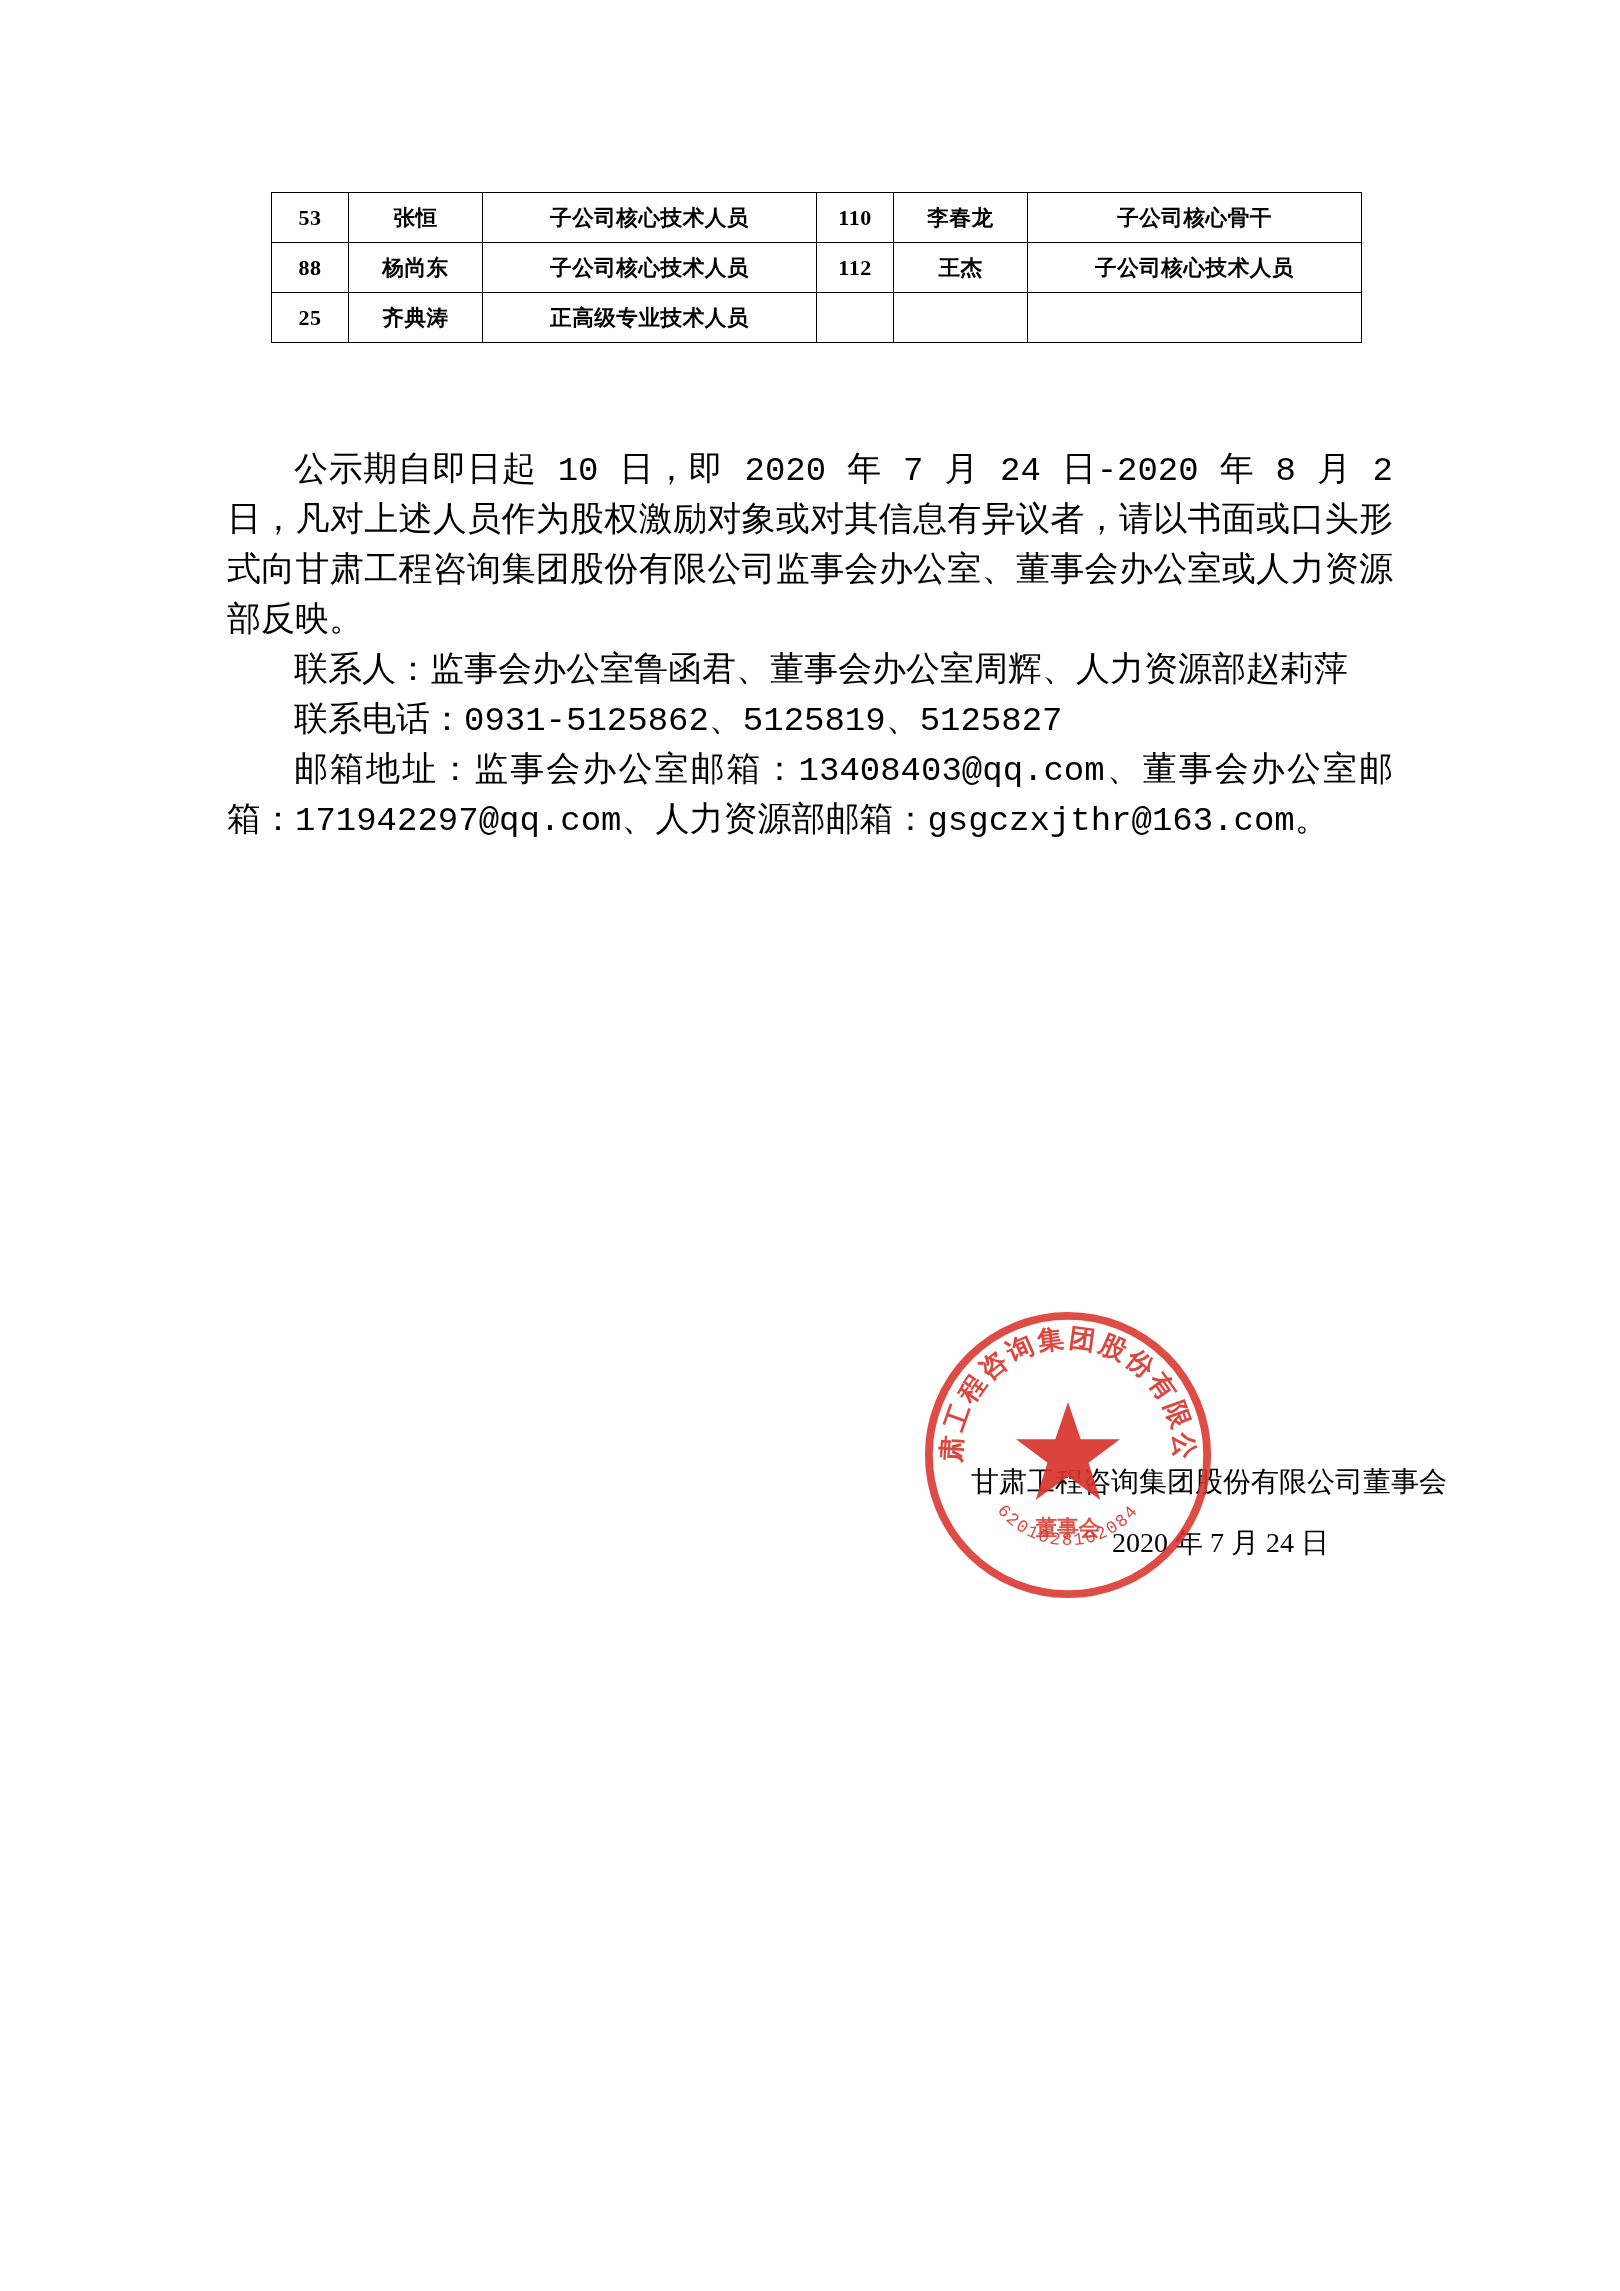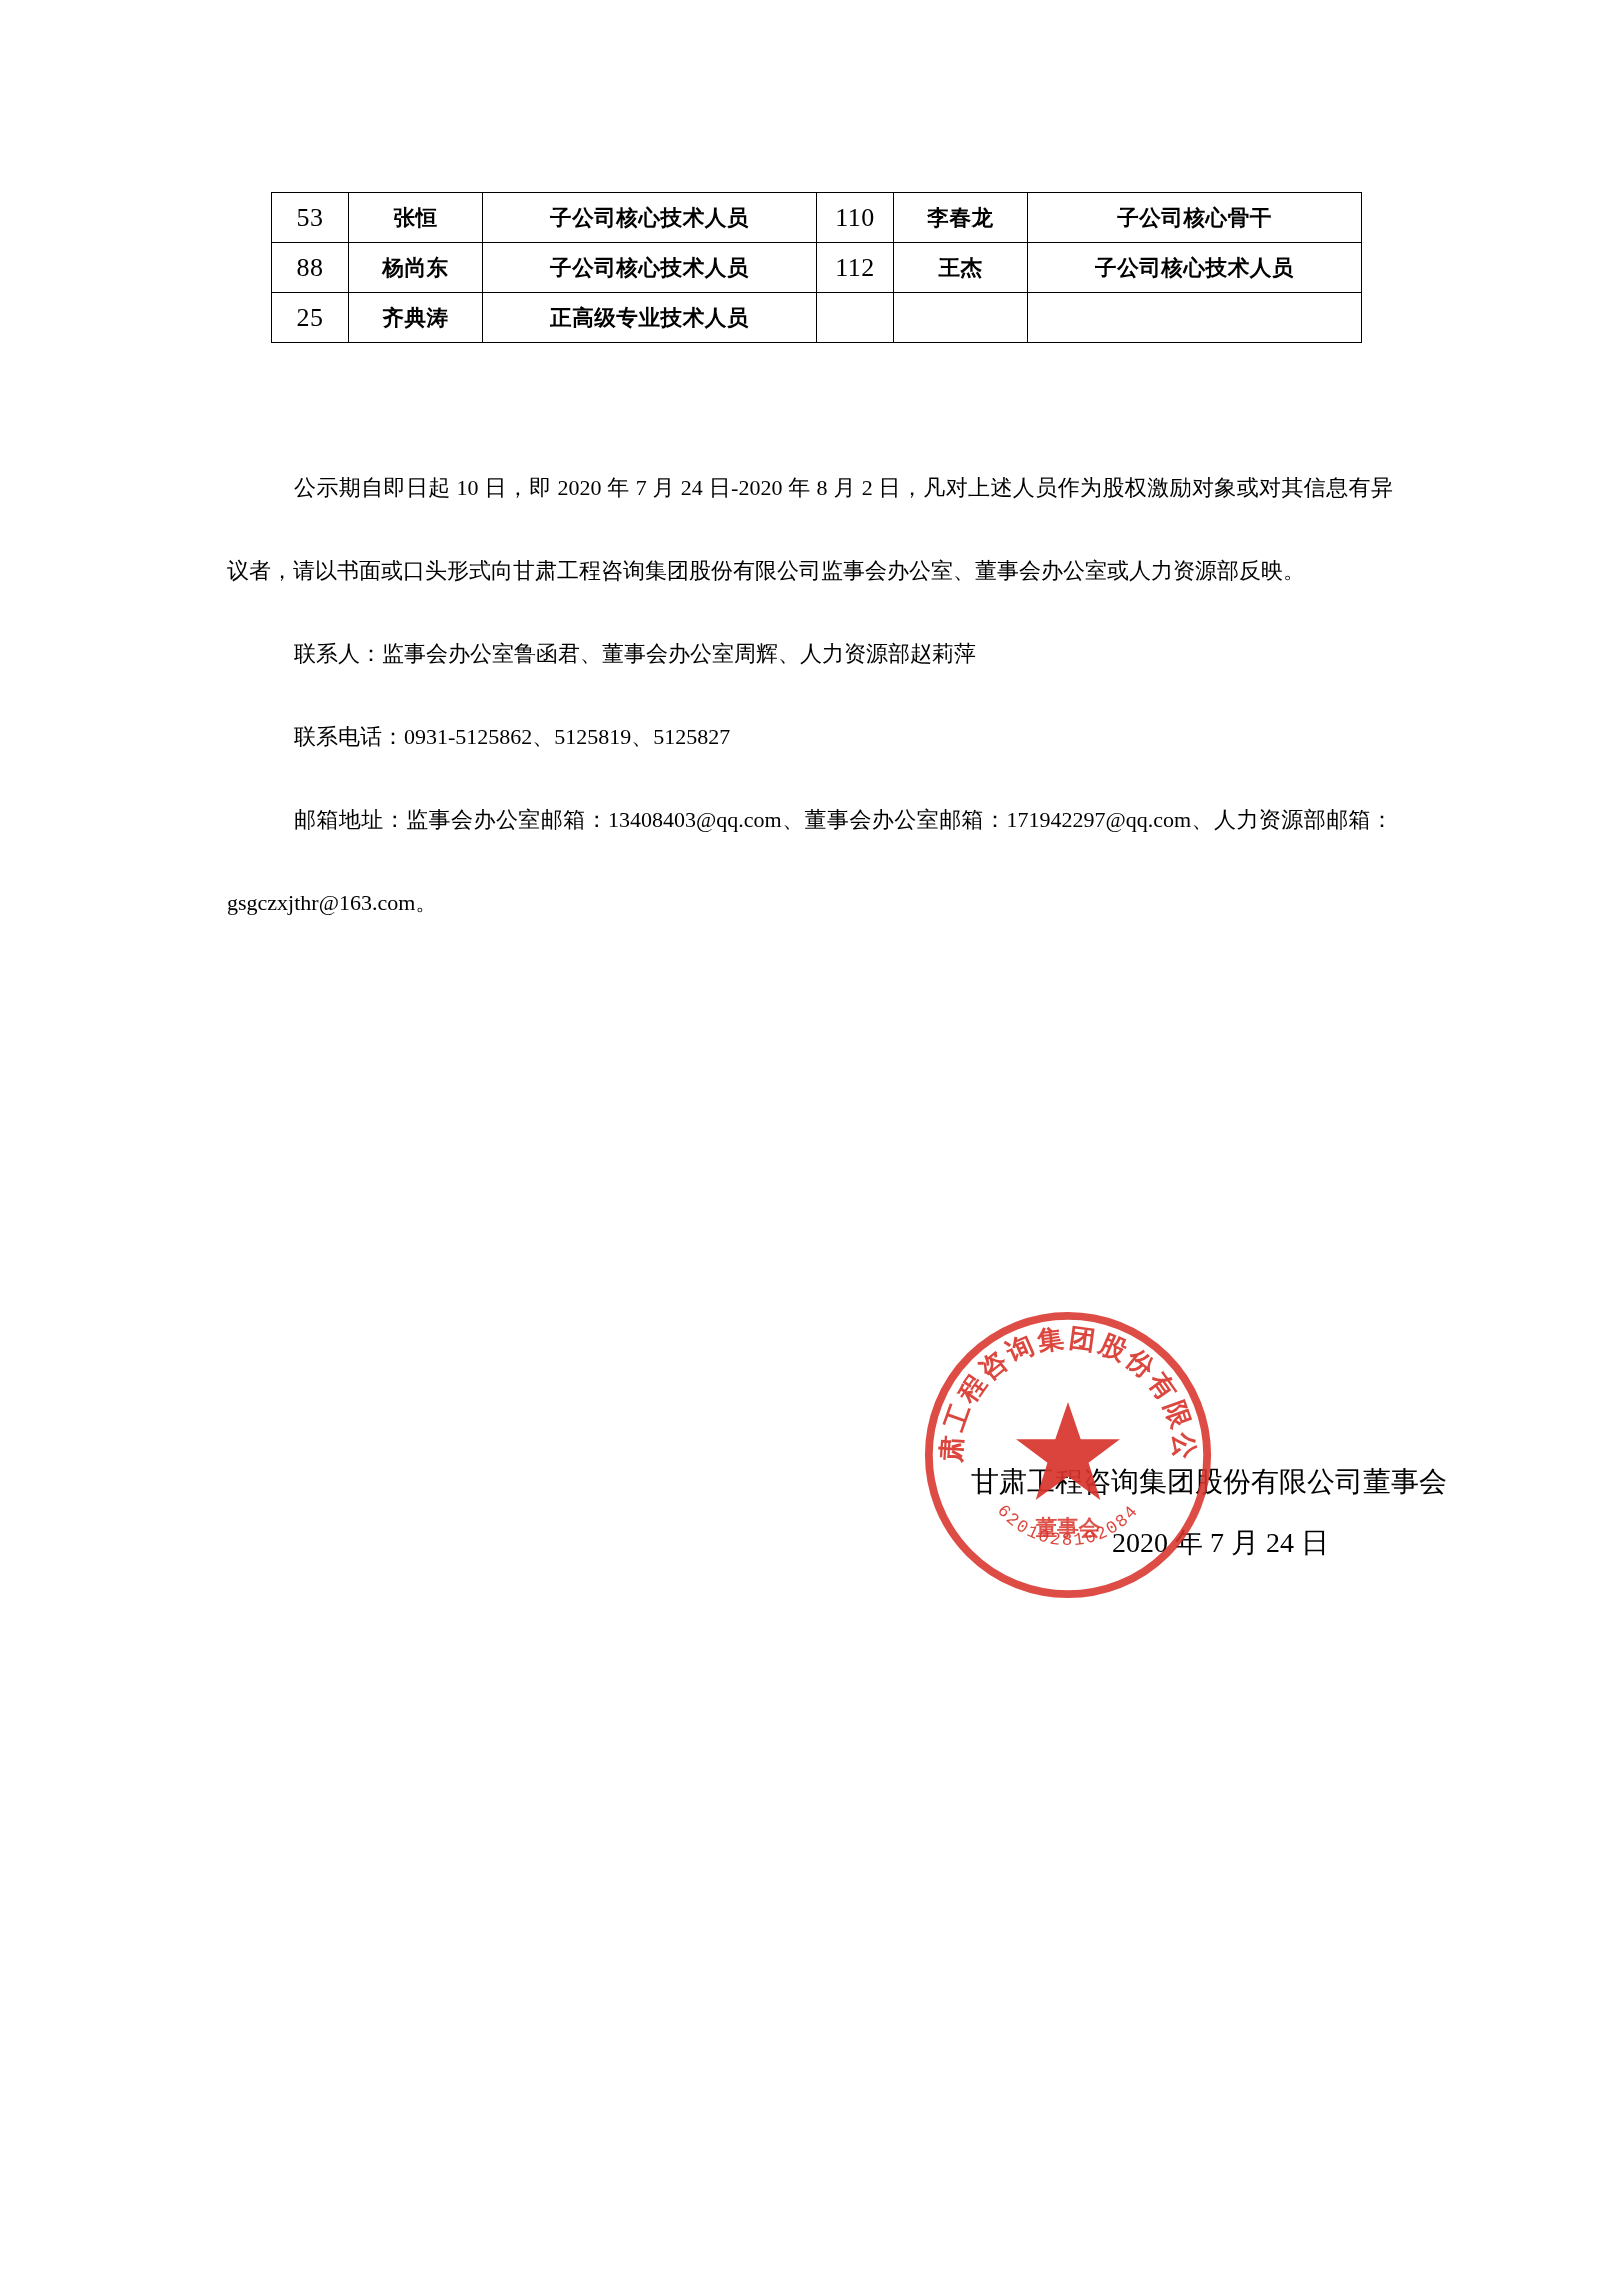--- a/index.html
+++ b/index.html
@@ -48,8 +48,8 @@
   table.roster td.num {
     width: 76px;
     font-family: "Liberation Serif", serif;
-    font-weight: normal;
-    font-size: 26px;
+    font-weight: bold;
+    font-size: 22px;
   }
   table.roster td.name {
     width: 133px;

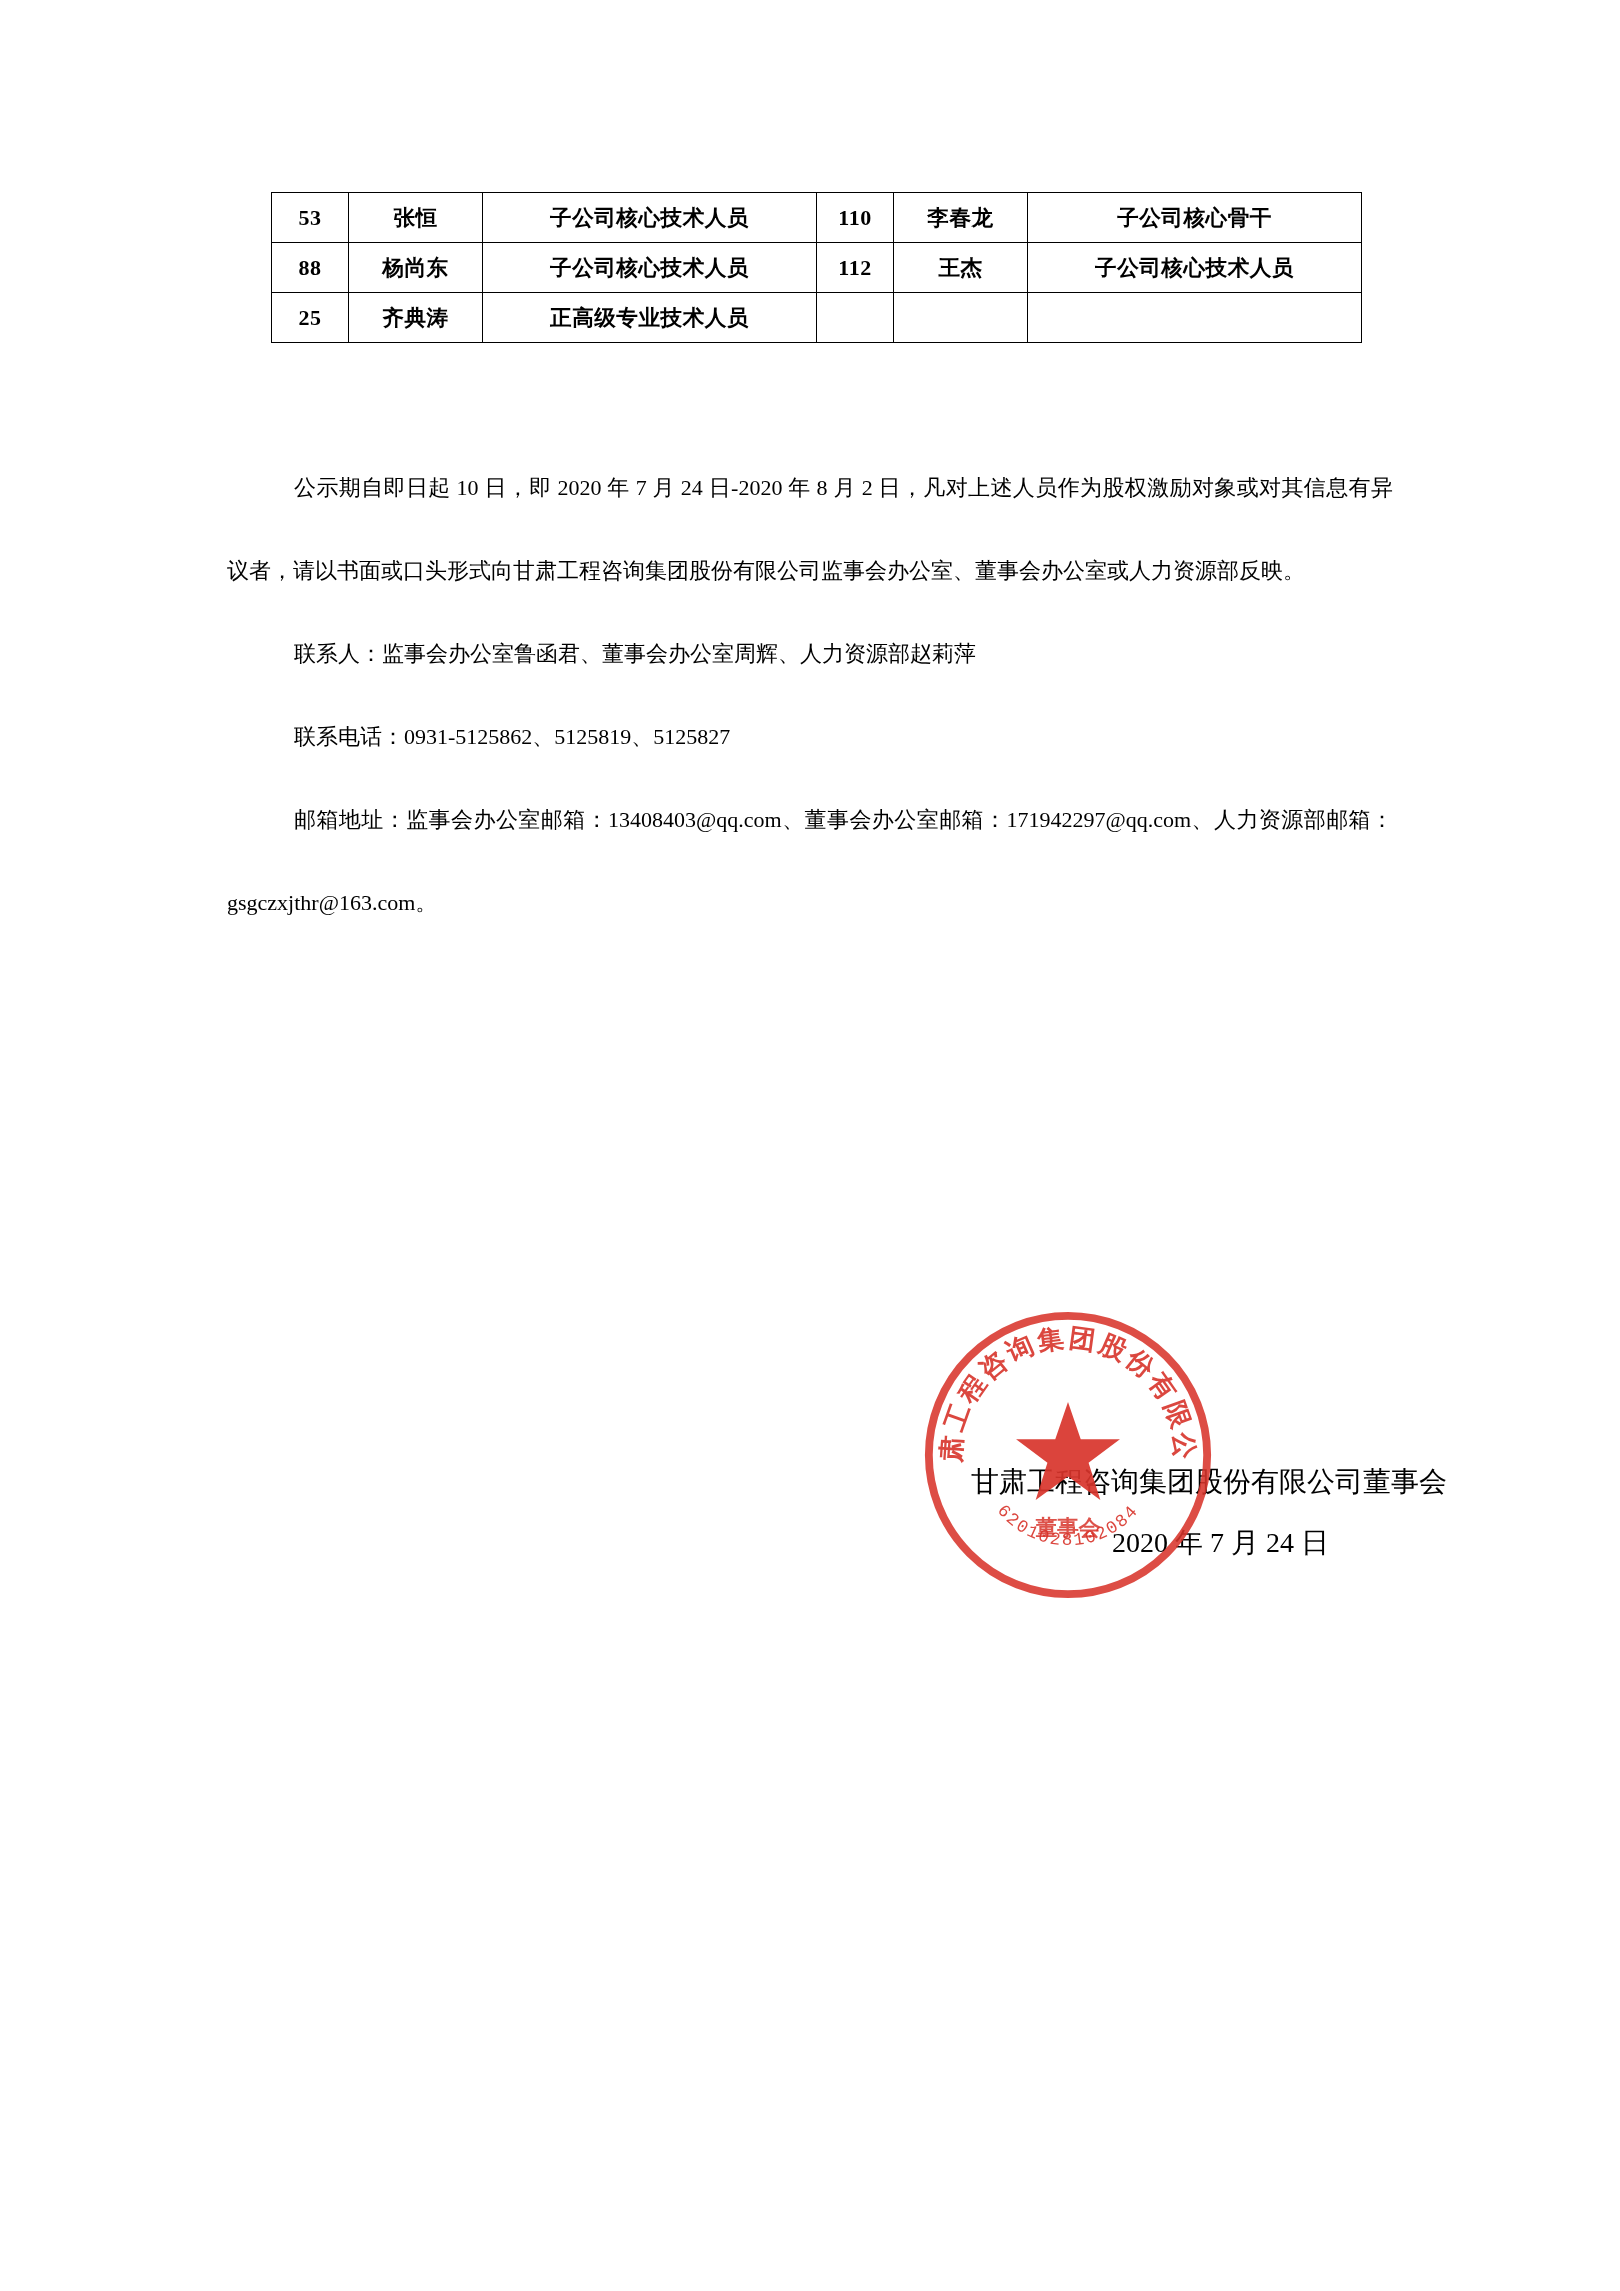--- a/index.html
+++ b/index.html
@@ -68,10 +68,11 @@
     left: 227px;
     top: 446px;
     width: 1166px;
-    font-size: 22px;
-    line-height: 83px;
+    font-size: 34px;
+    line-height: 50px;
     text-align: justify;
     text-justify: inter-ideograph;
+    font-family: Liberation Mono, monospace;
   }
   .body-text p {
     margin: 0 0 0 0;

